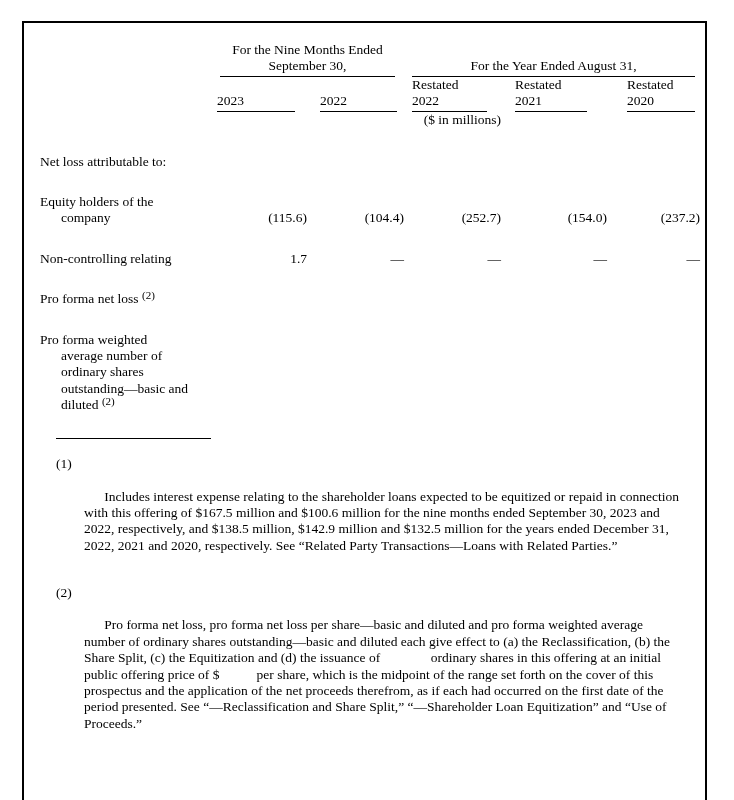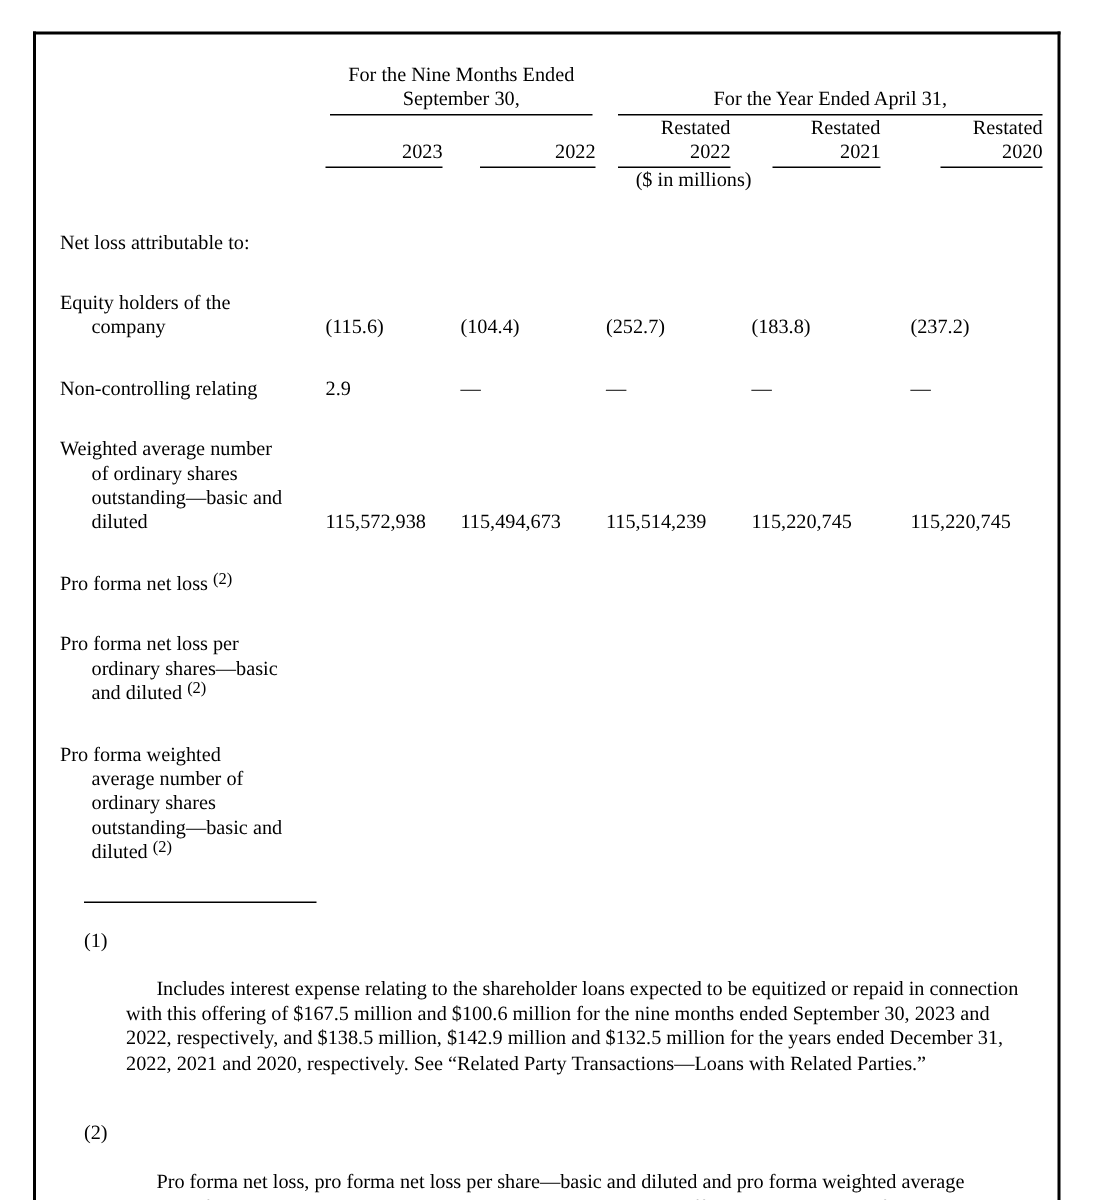--- a/index.html
+++ b/index.html
@@ -70,7 +70,7 @@
 September 30,</div>
         </th>
         <th class="ghead" colspan="3">
-          <div class="u u-year">For the Year Ended April 31,</div>
+          <div class="u u-year">For the Year Ended August 31,</div>
         </th>
       </tr>
 

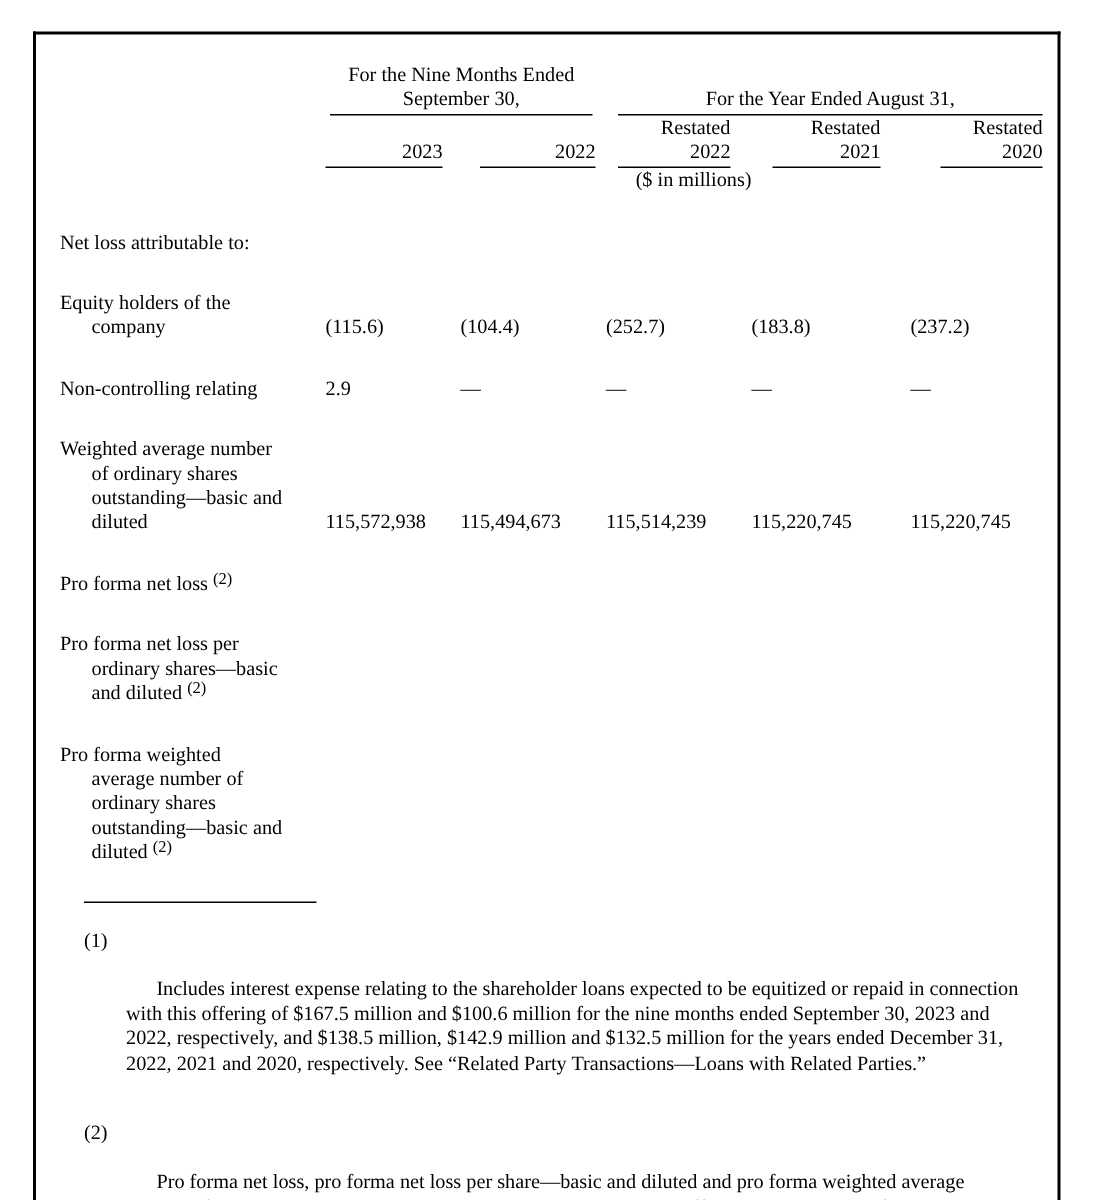--- a/index.html
+++ b/index.html
@@ -27,7 +27,7 @@
   .u{border-bottom:1.5px solid #000;padding-bottom:1px;white-space:pre-wrap;}
   .u-nine{margin:0 9px 0 3px;}
   .u-year{margin:0 5px 0 8px;}
-  th.chead{vertical-align:bottom;text-align:right;font-weight:bold;padding-top:2px;}
+  th.chead{vertical-align:bottom;text-align:left;font-weight:bold;padding-top:2px;}
   .u-a{margin:0 12px 0 0;}
   .u-b{margin:0 7px 0 13px;}
   .u-c{margin:0 14px 0 8px;}

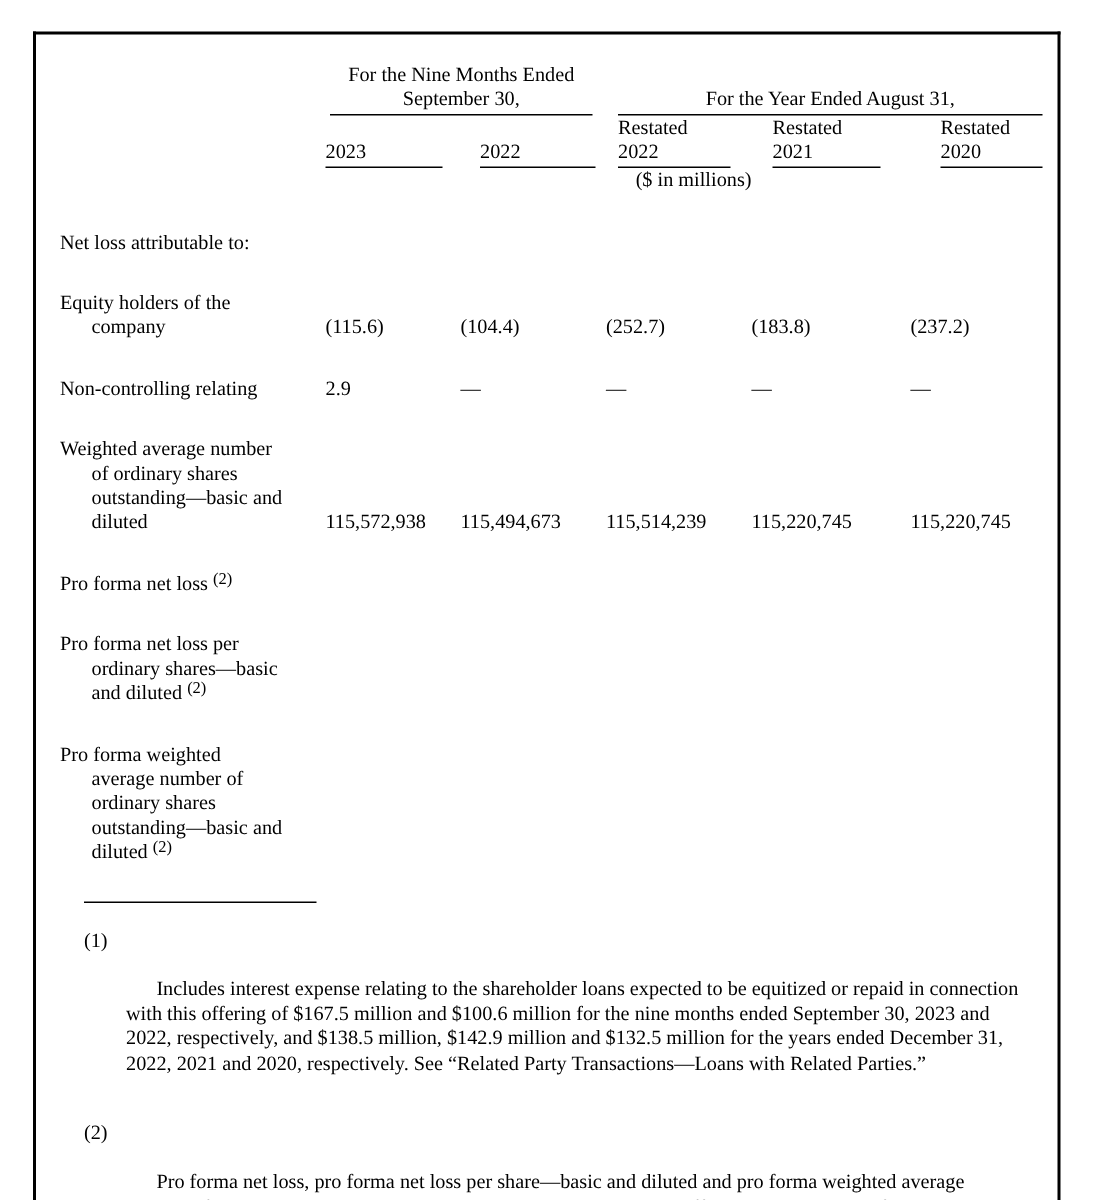--- a/index.html
+++ b/index.html
@@ -37,7 +37,7 @@
 
   td.rlabel{vertical-align:top;}
   .rlabel-inner{white-space:pre-wrap;padding-left:21px;text-indent:-21px;margin-top:24px;}
-  td.val{vertical-align:bottom;padding-right:1px;}
+  td.val{text-align:right;vertical-align:bottom;padding-right:1px;}
   sup.fnref{font-size:11px;line-height:0;vertical-align:4px;}
 
   

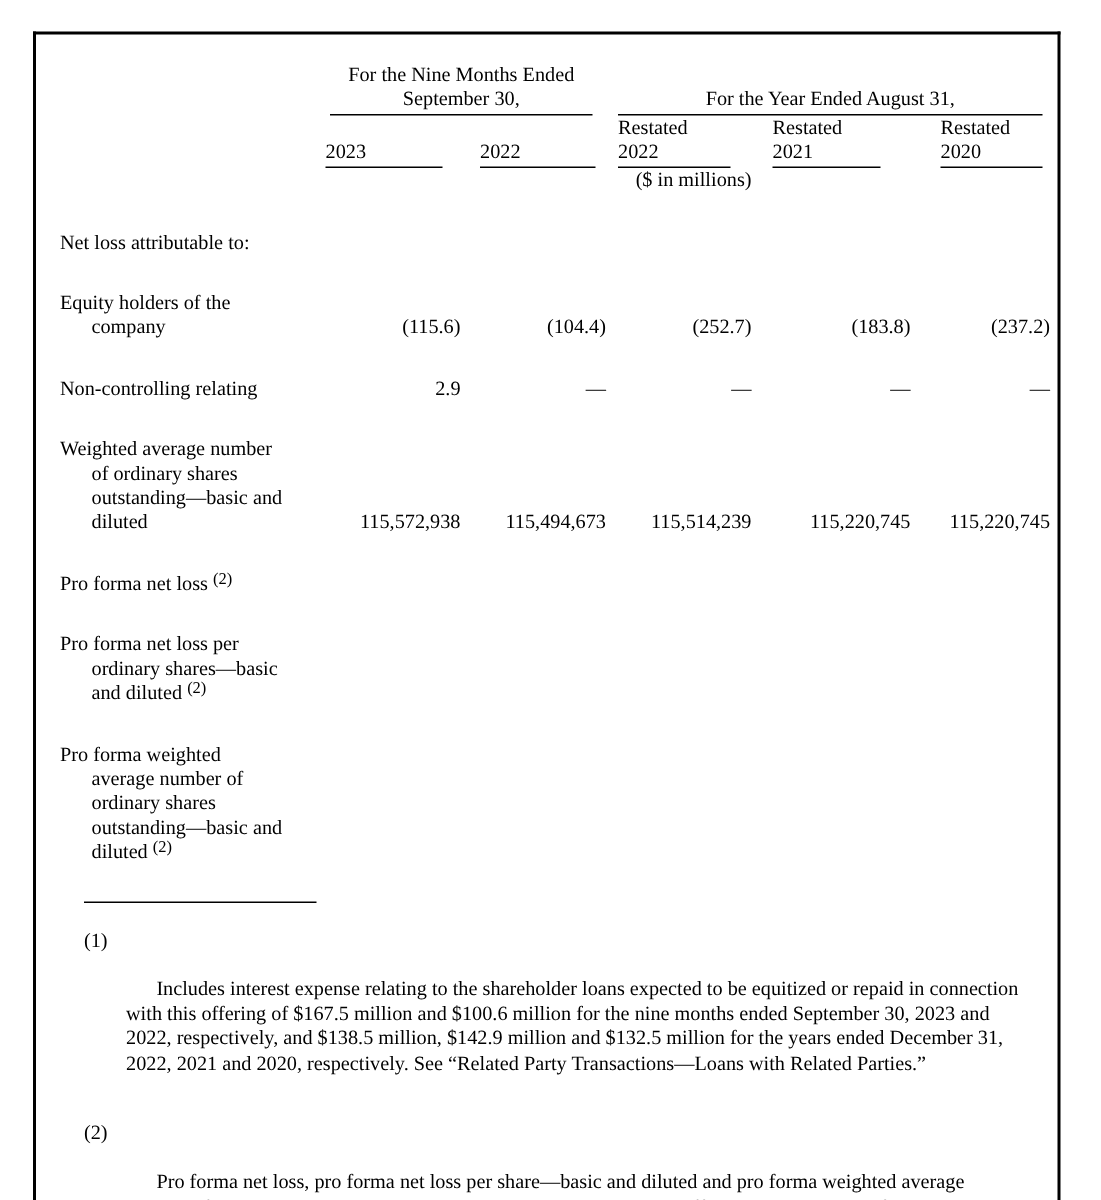--- a/index.html
+++ b/index.html
@@ -124,7 +124,7 @@
         <td class="val">(115.6)</td>
         <td class="val">(104.4)</td>
         <td class="val">(252.7)</td>
-        <td class="val">(183.8)</td>
+        <td class="val">(154.0)</td>
         <td class="val">(237.2)</td>
       </tr>
 

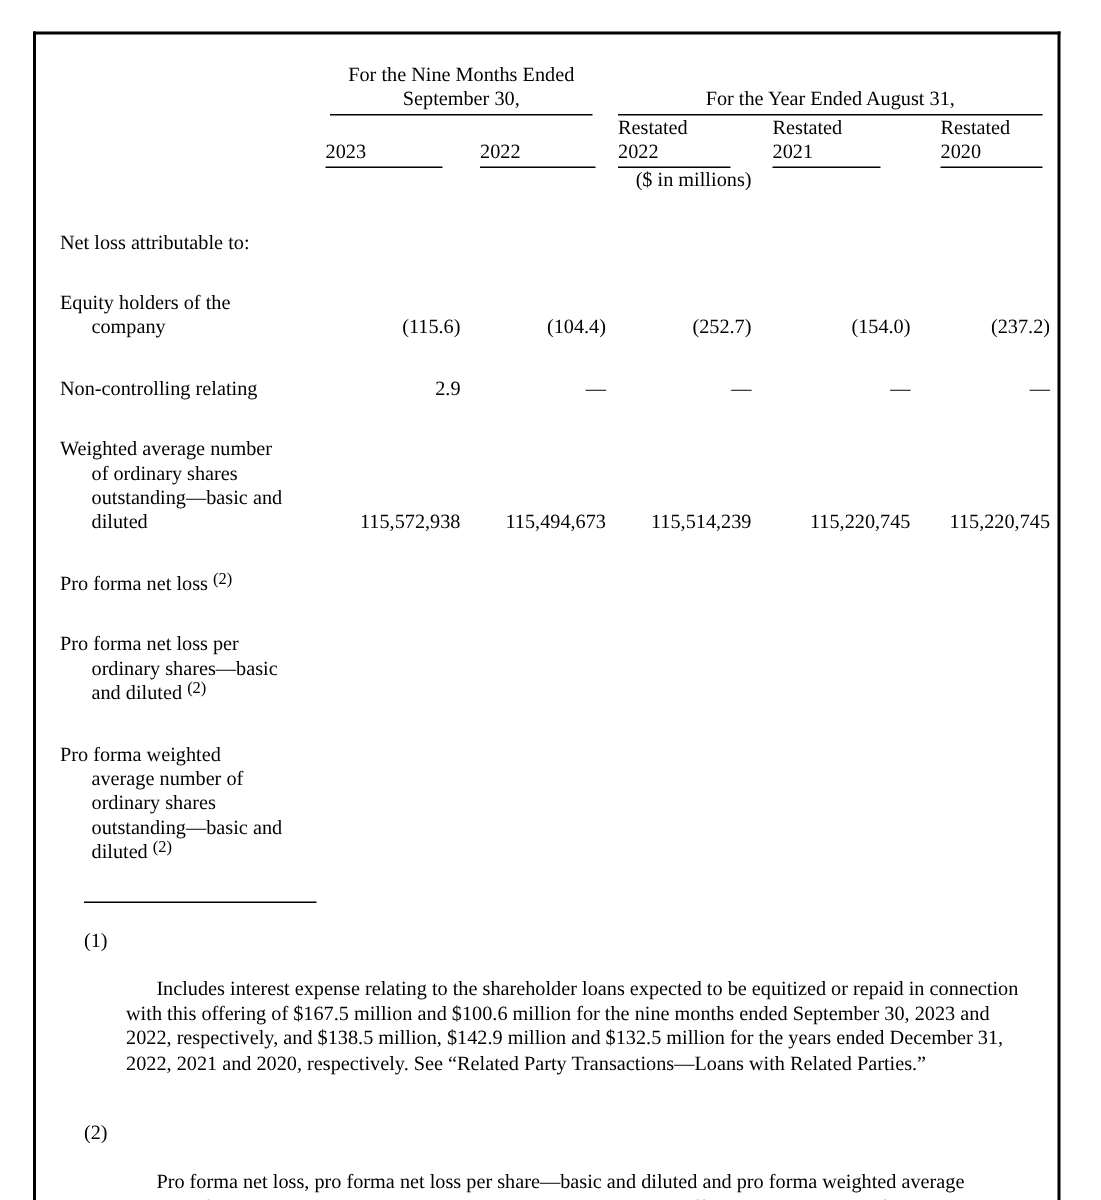--- a/index.html
+++ b/index.html
@@ -132,7 +132,7 @@
         <td class="rlabel">
           <div class="rlabel-inner"><span>Non-controlling relating</span></div>
         </td>
-        <td class="val">2.9</td>
+        <td class="val">1.7</td>
         <td class="val">—</td>
         <td class="val">—</td>
         <td class="val">—</td>

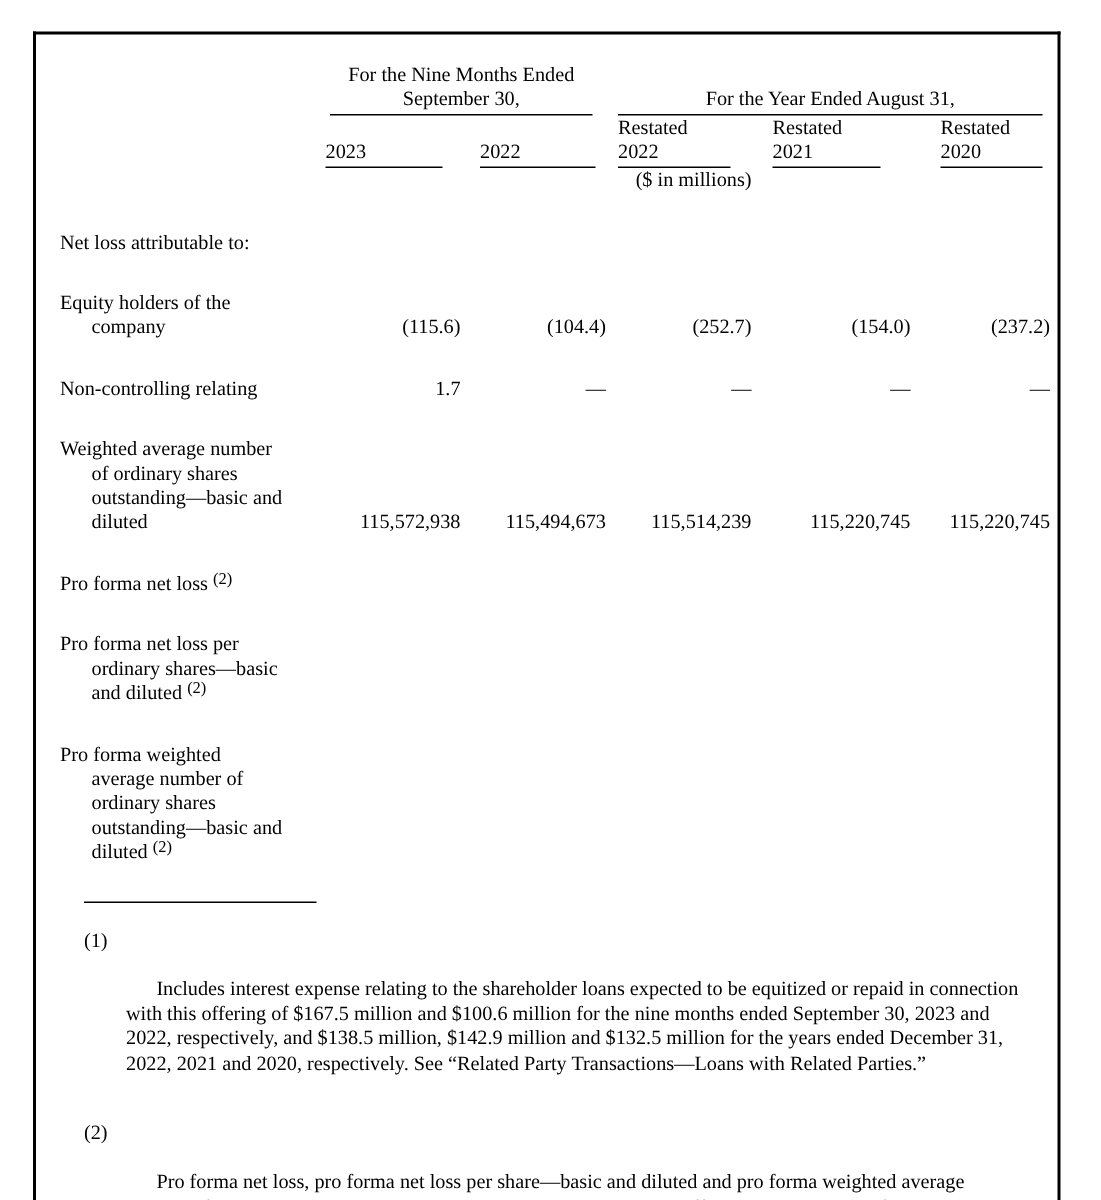--- a/index.html
+++ b/index.html
@@ -140,19 +140,6 @@
       </tr>
 
 
-      <tr>
-        <td class="rlabel">
-          <div class="rlabel-inner"><span>Weighted average number
-of ordinary shares
-outstanding—basic and
-diluted</span></div>
-        </td>
-        <td class="val">115,572,938</td>
-        <td class="val">115,494,673</td>
-        <td class="val">115,514,239</td>
-        <td class="val">115,220,745</td>
-        <td class="val">115,220,745</td>
-      </tr>
 
       <tr>
         <td class="rlabel">

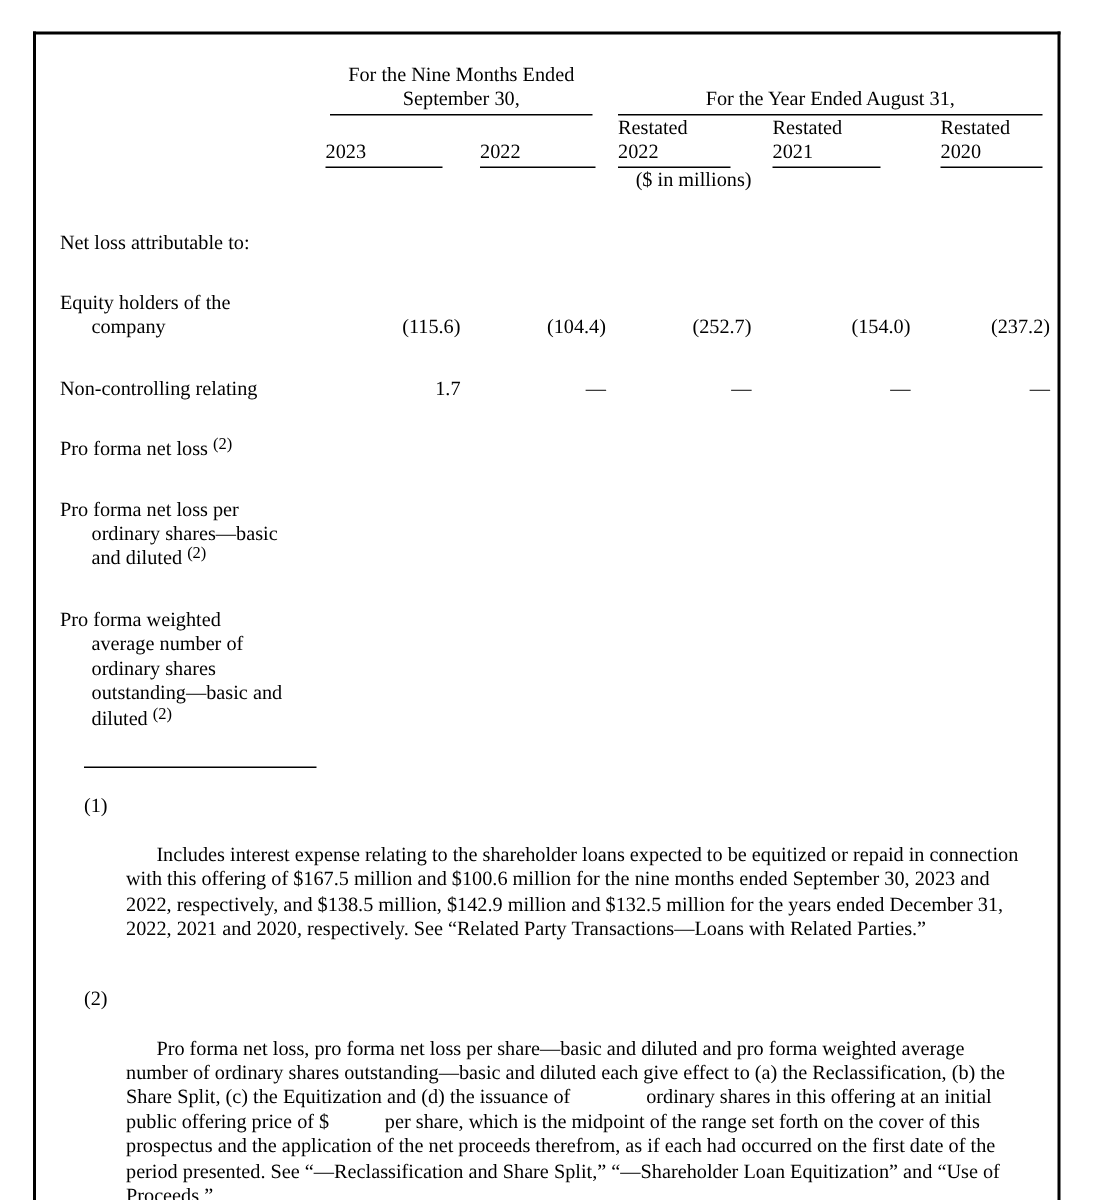--- a/index.html
+++ b/index.html
@@ -152,18 +152,6 @@
         <td class="val"></td>
       </tr>
 
-      <tr>
-        <td class="rlabel">
-          <div class="rlabel-inner"><span>Pro forma net loss per
-ordinary shares—basic
-and diluted </span><sup class="fnref">(2)</sup></div>
-        </td>
-        <td class="val"></td>
-        <td class="val"></td>
-        <td class="val"></td>
-        <td class="val"></td>
-        <td class="val"></td>
-      </tr>
 
       <tr>
         <td class="rlabel">

